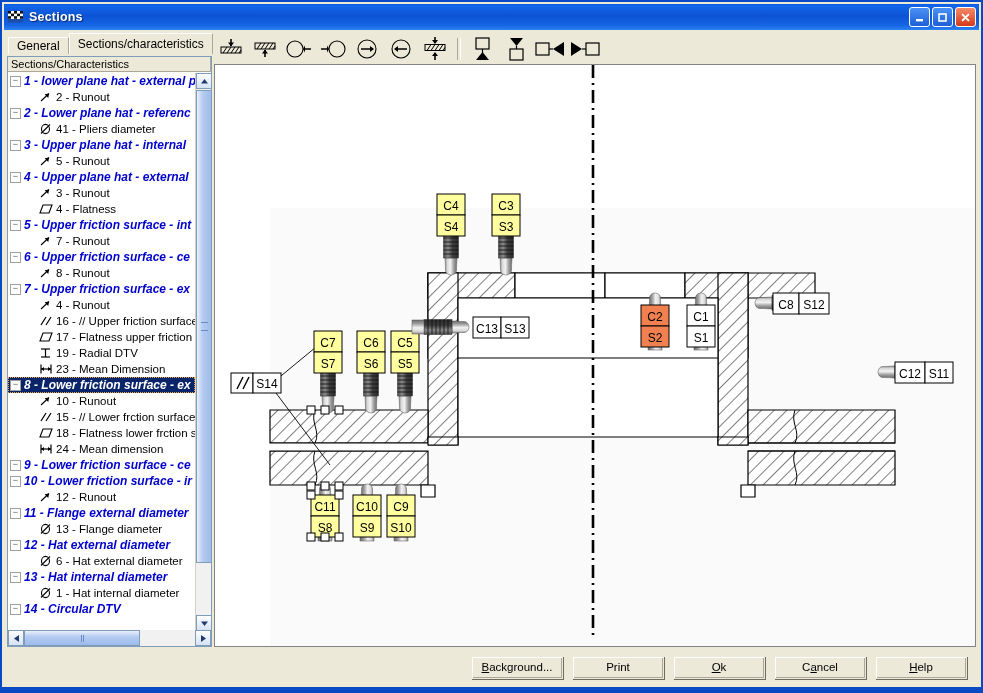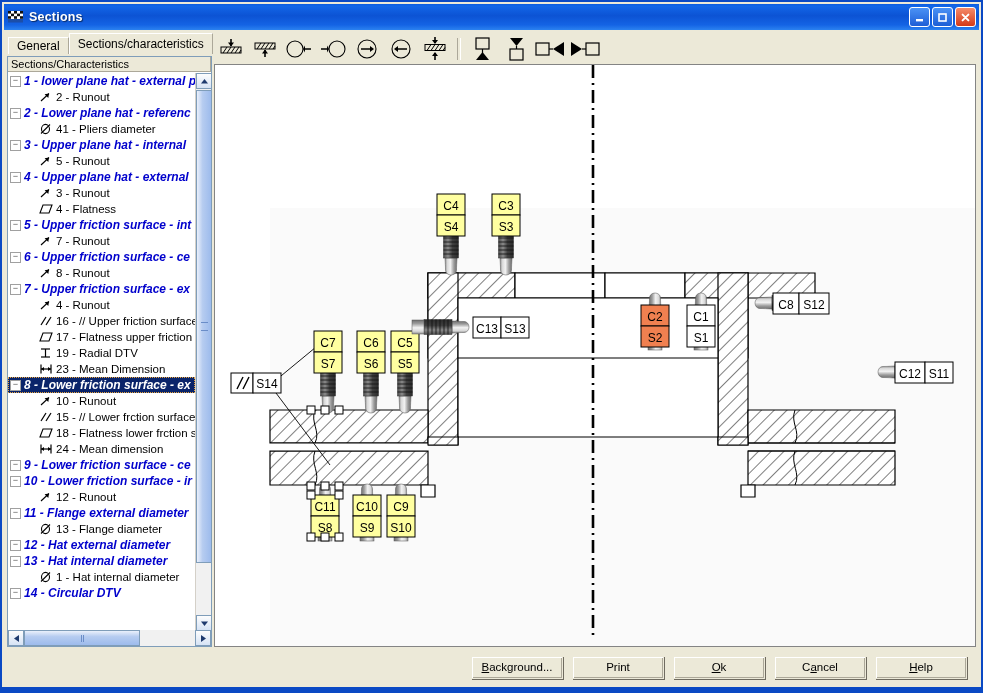--- a/index.html
+++ b/index.html
@@ -455,6 +455,15 @@
         <div class="trow section">
           <span class="exp">−</span>
           <span class="tlabel">12 - Hat external diameter</span>
+        </div>
+        <div class="trow child">
+          <span class="ticon">
+            <svg width="13" height="12" viewBox="0 0 13 12">
+              <ellipse cx="6.5" cy="6" rx="4" ry="4.6" fill="none" stroke="#000" stroke-width="1.1"></ellipse>
+              <line x1="2" y1="10.5" x2="11" y2="1.5" stroke="#000" stroke-width="1.1"></line>
+            </svg>
+          </span>
+          <span class="tlabel">6 - Hat external diameter</span>
         </div>
         <div class="trow section">
           <span class="exp">−</span>

